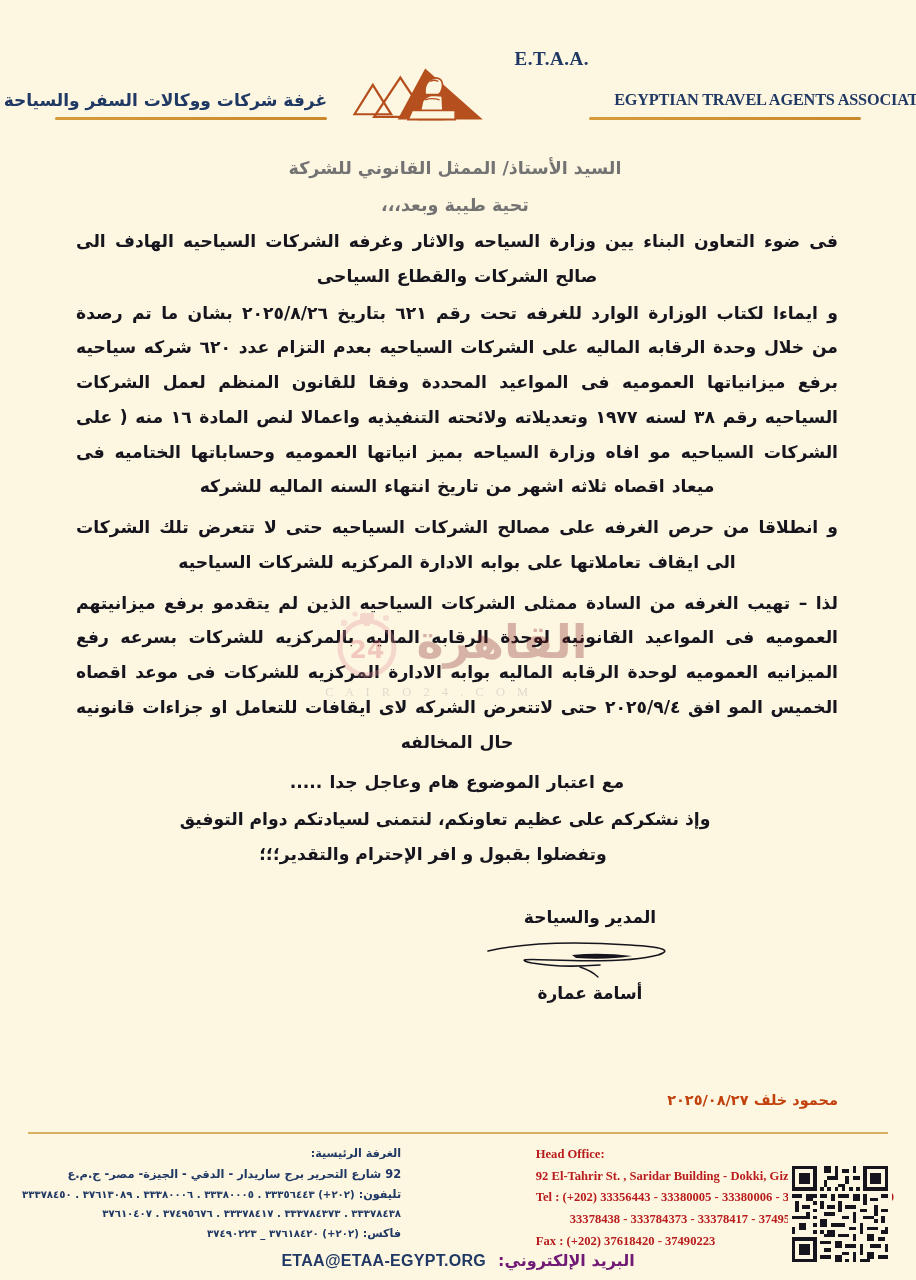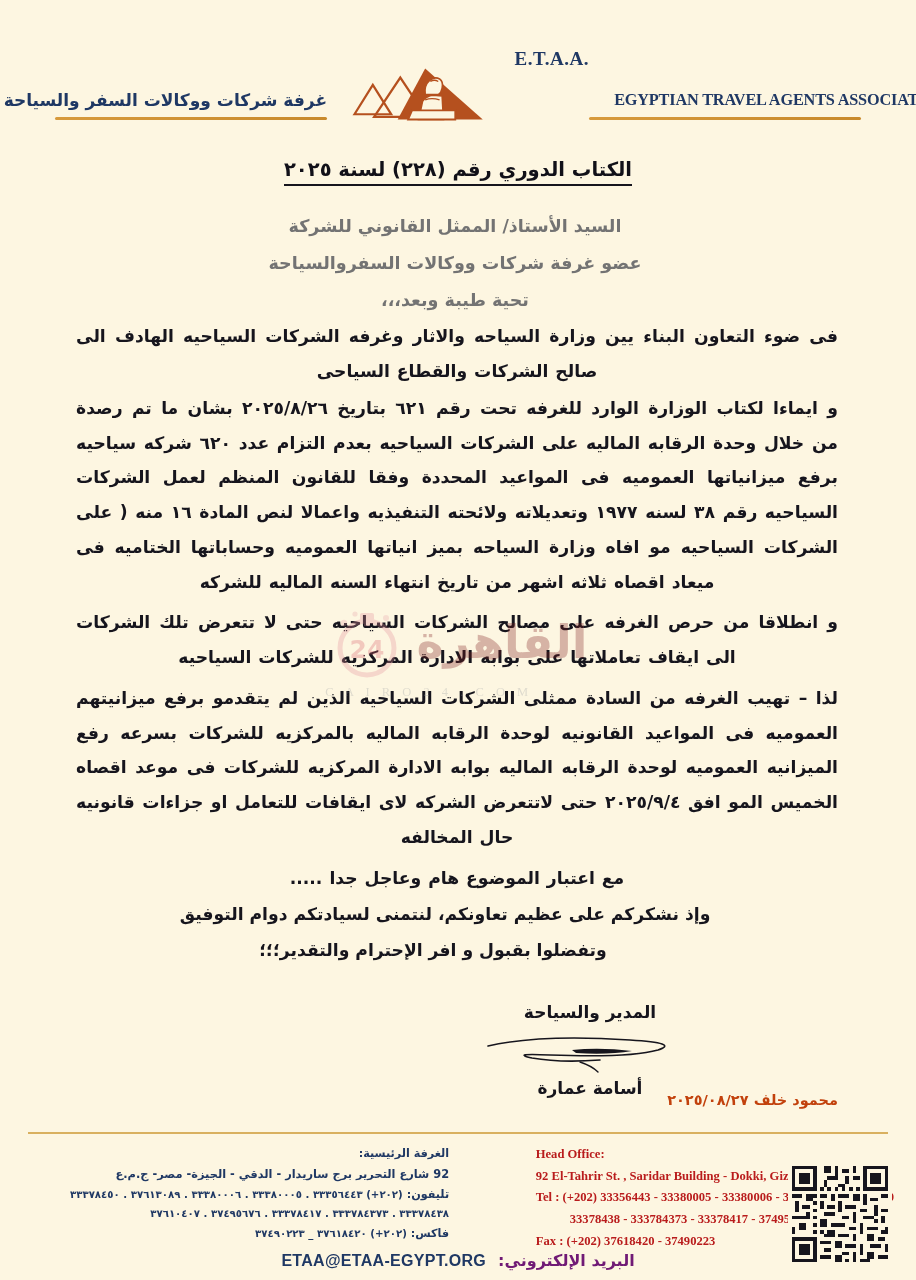--- a/index.html
+++ b/index.html
@@ -348,9 +348,6 @@
     </div>
   </div>
 
-  <div class="title-row">
-    <span class="doc-title">الكتاب الدوري رقم (٢٢٨) لسنة ٢٠٢٥</span>
-  </div>
 
   <div class="body-area">
 

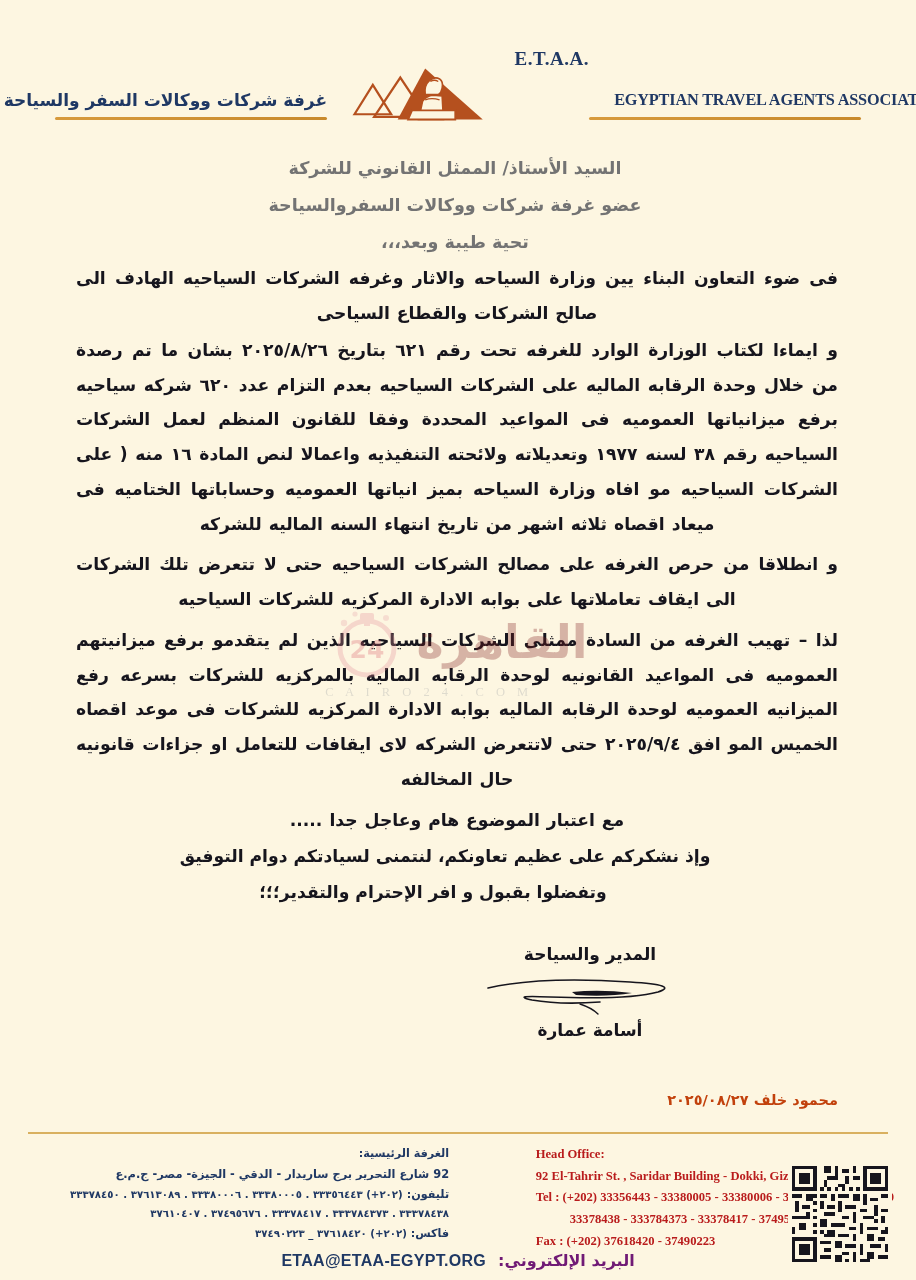--- a/index.html
+++ b/index.html
@@ -353,7 +353,6 @@
 
     <div class="addressee">
       <span class="ln">السيد الأستاذ/ الممثل القانوني للشركة</span>
-      <span class="ln">عضو غرفة شركات ووكالات السفروالسياحة</span>
       <span class="ln">تحية طيبة وبعد،،،</span>
     </div>
 

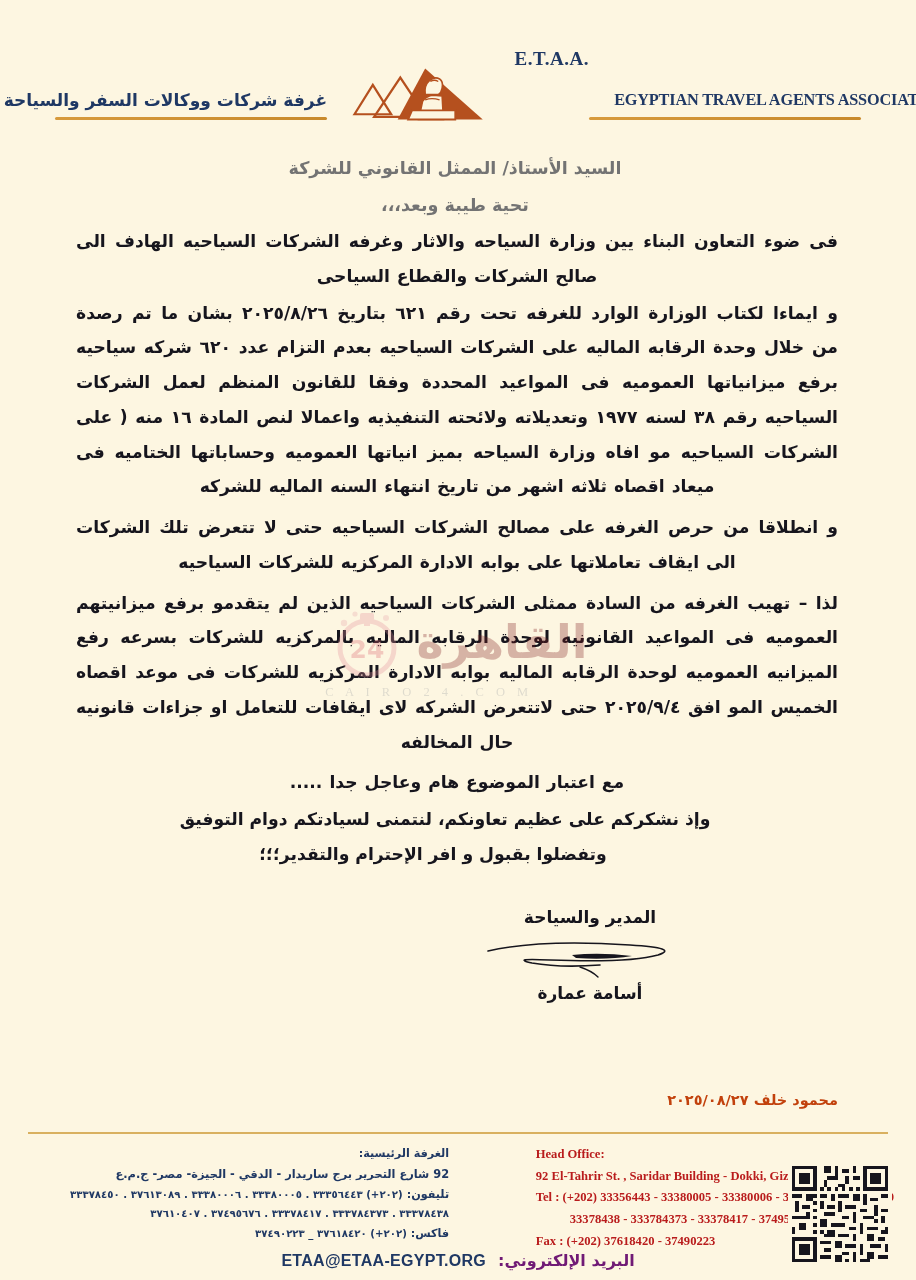--- a/index.html
+++ b/index.html
@@ -268,7 +268,6 @@
     line-height: 1.78;
     color: #1f3864;
     white-space: nowrap;
-    margin-left: 48px;
   }
   .foot-ar .sm { font-size: 10.2px; letter-spacing: 0.4px; }
   .foot-ar .lbl { font-size: 11.2px; }

